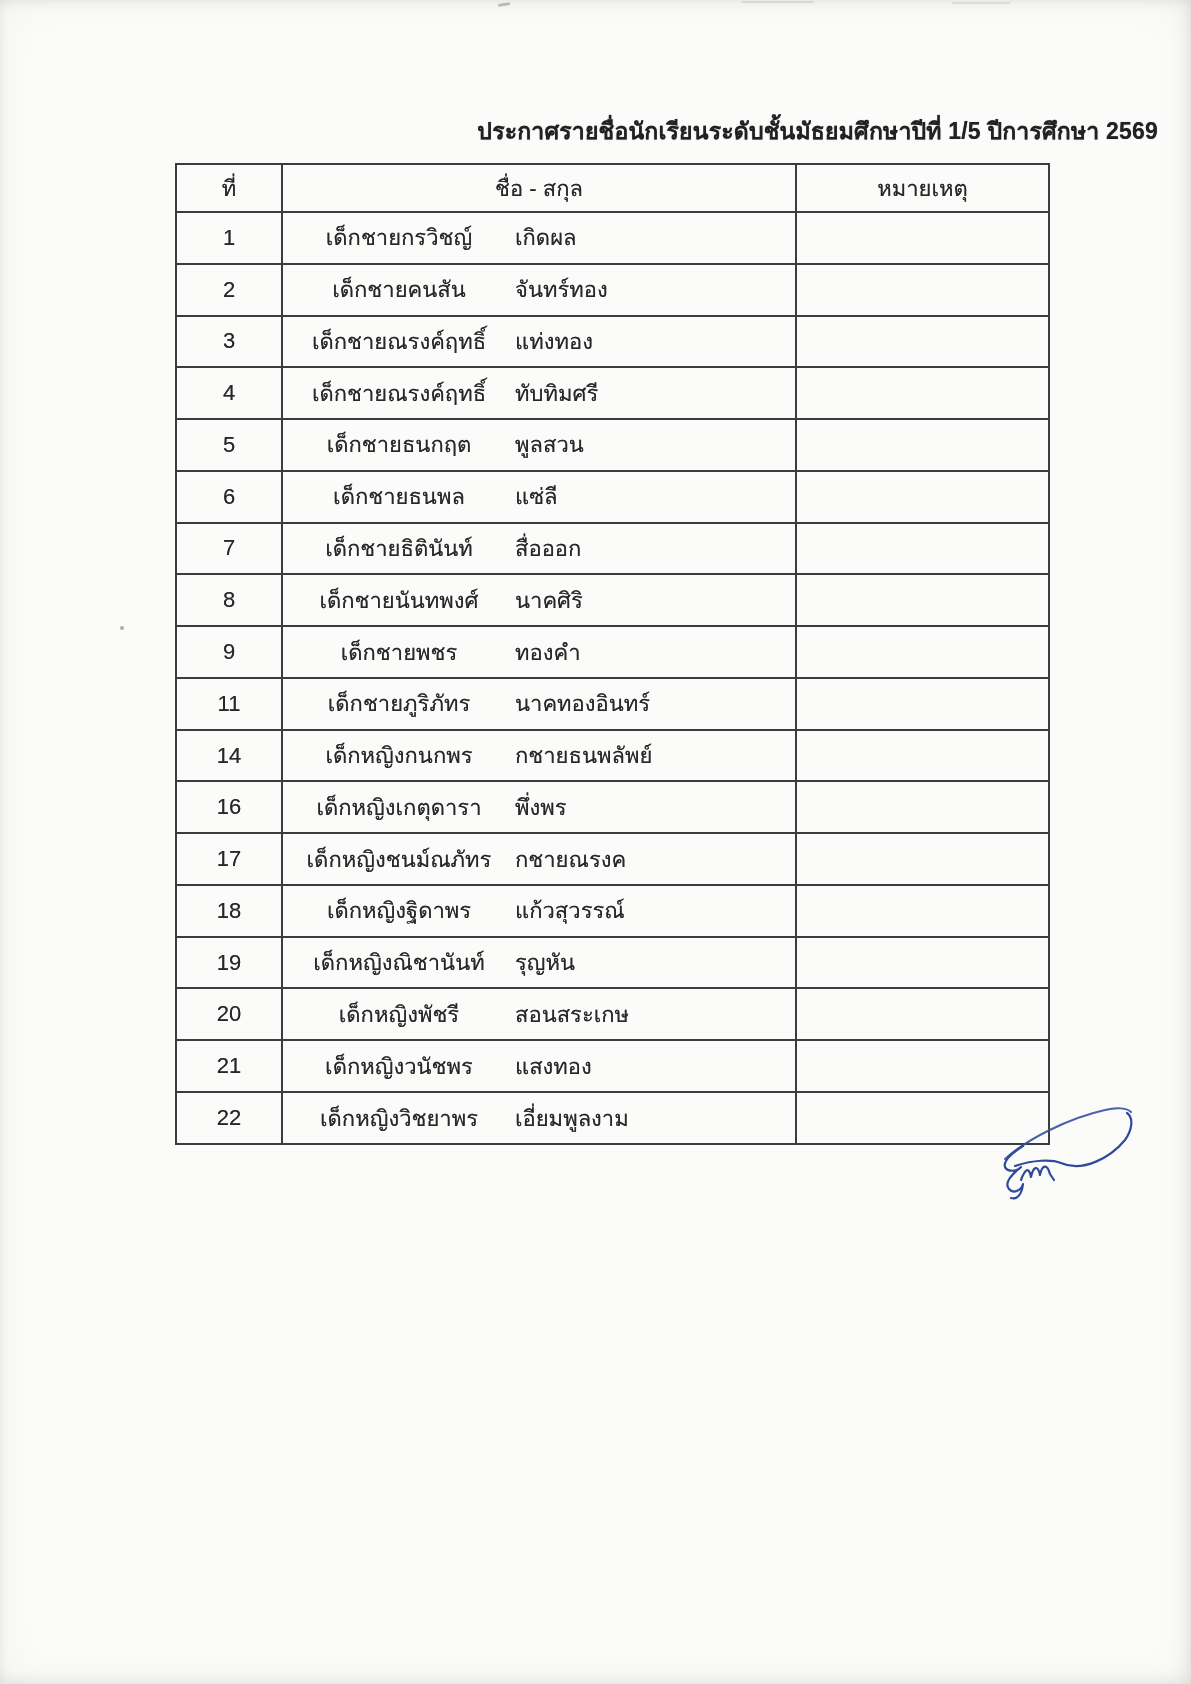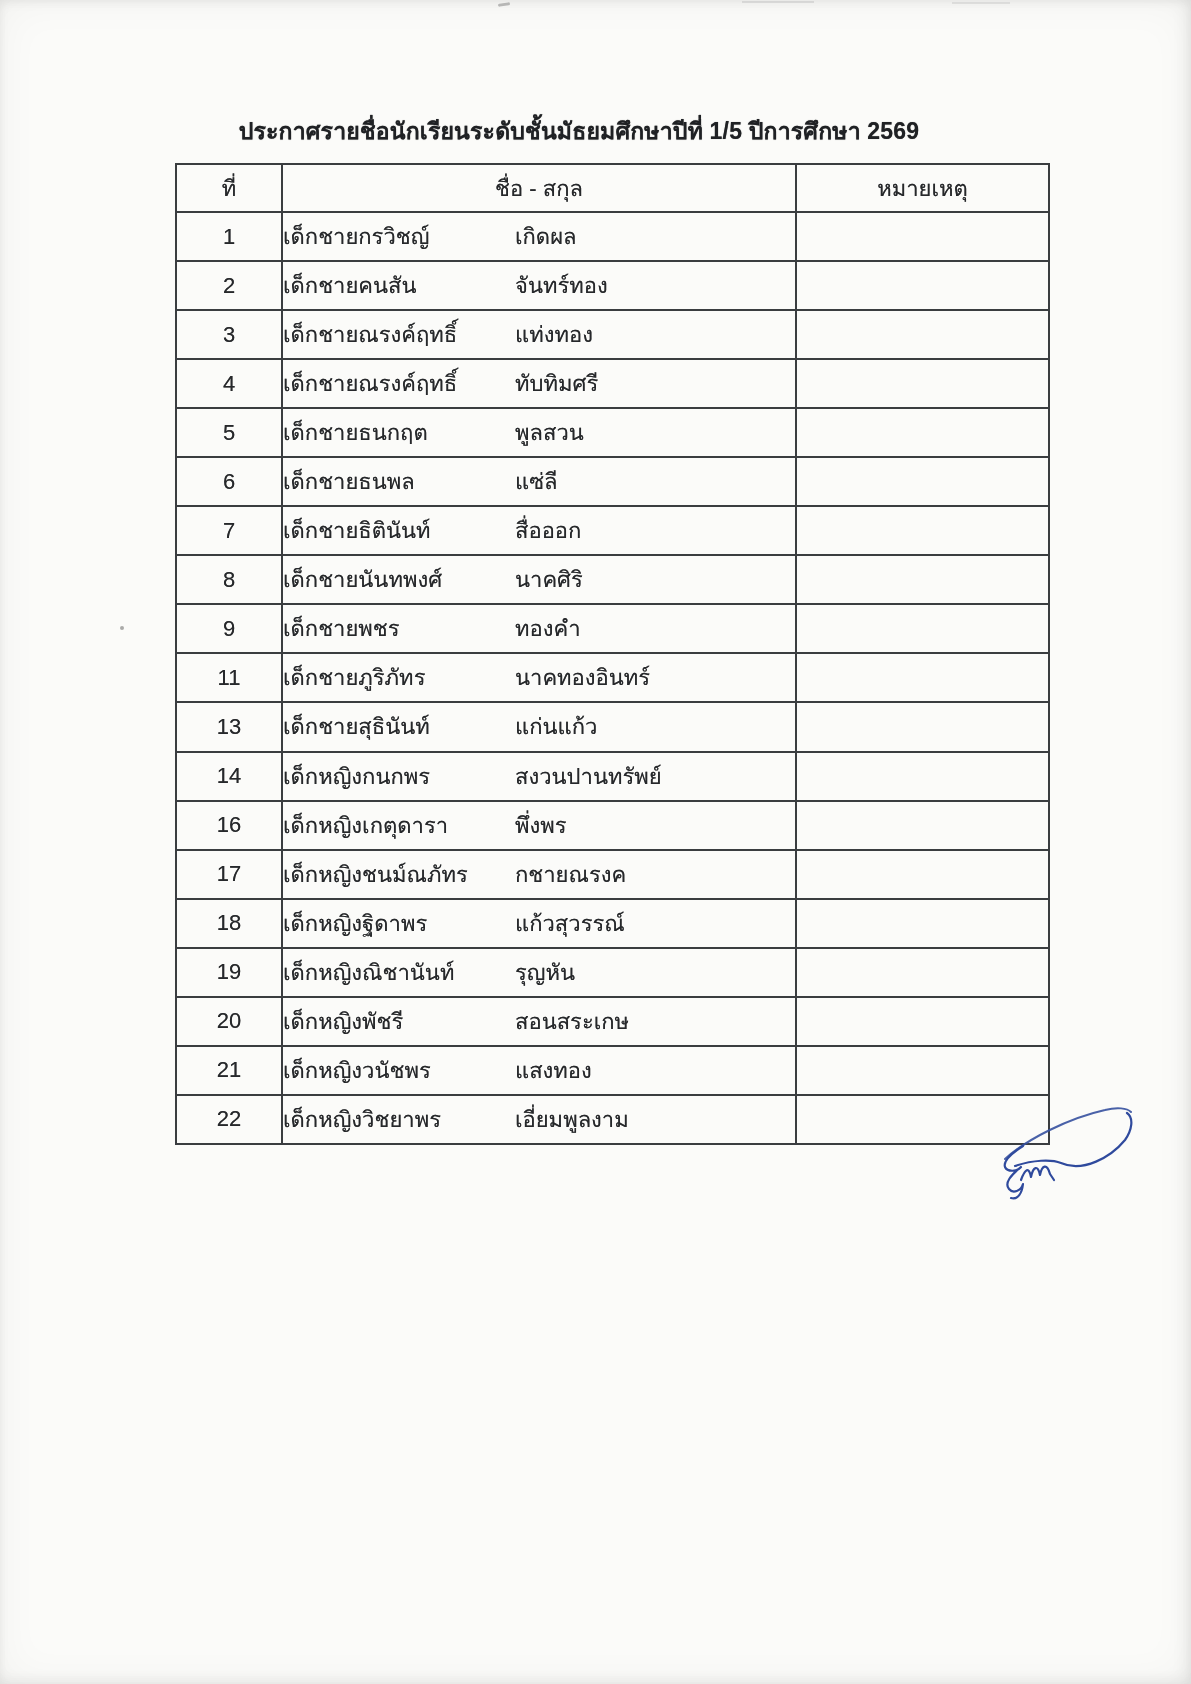--- a/index.html
+++ b/index.html
@@ -27,7 +27,7 @@
     top: 113px;
     left: 0;
     width: 1158px;
-    text-align: center;
+    text-align: right;
     font-size: 23px;
     font-weight: bold;
     color: #1f2124;

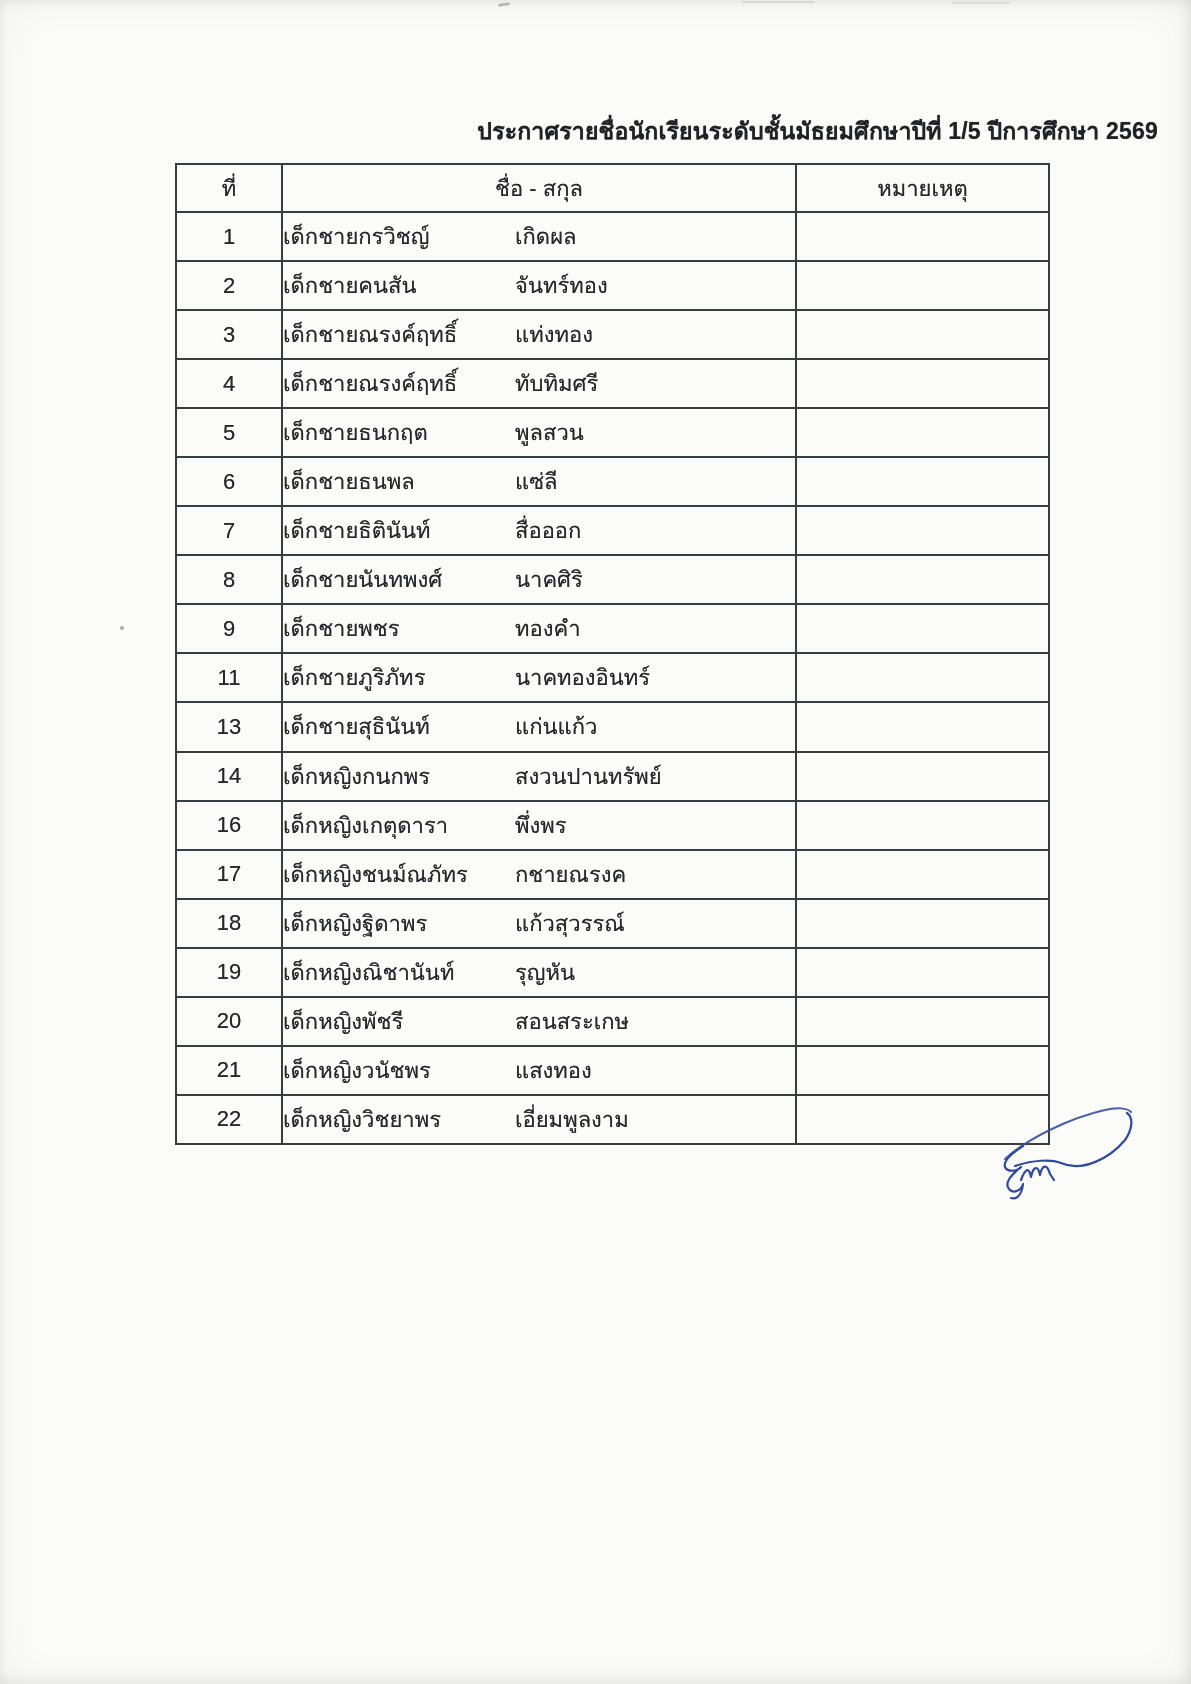--- a/index.html
+++ b/index.html
@@ -62,7 +62,7 @@
   tbody td { height: 42px; }
   td.col-no { text-align: center; font-size: 22px; }
   td.col-name { padding-left: 7px; }
-  .fname { display: inline-block; min-width: 232px; }
+  .fname { display: inline-block; min-width: 232px; text-align: center; }
   .signature-svg {
     position: absolute;
     left: 975px;

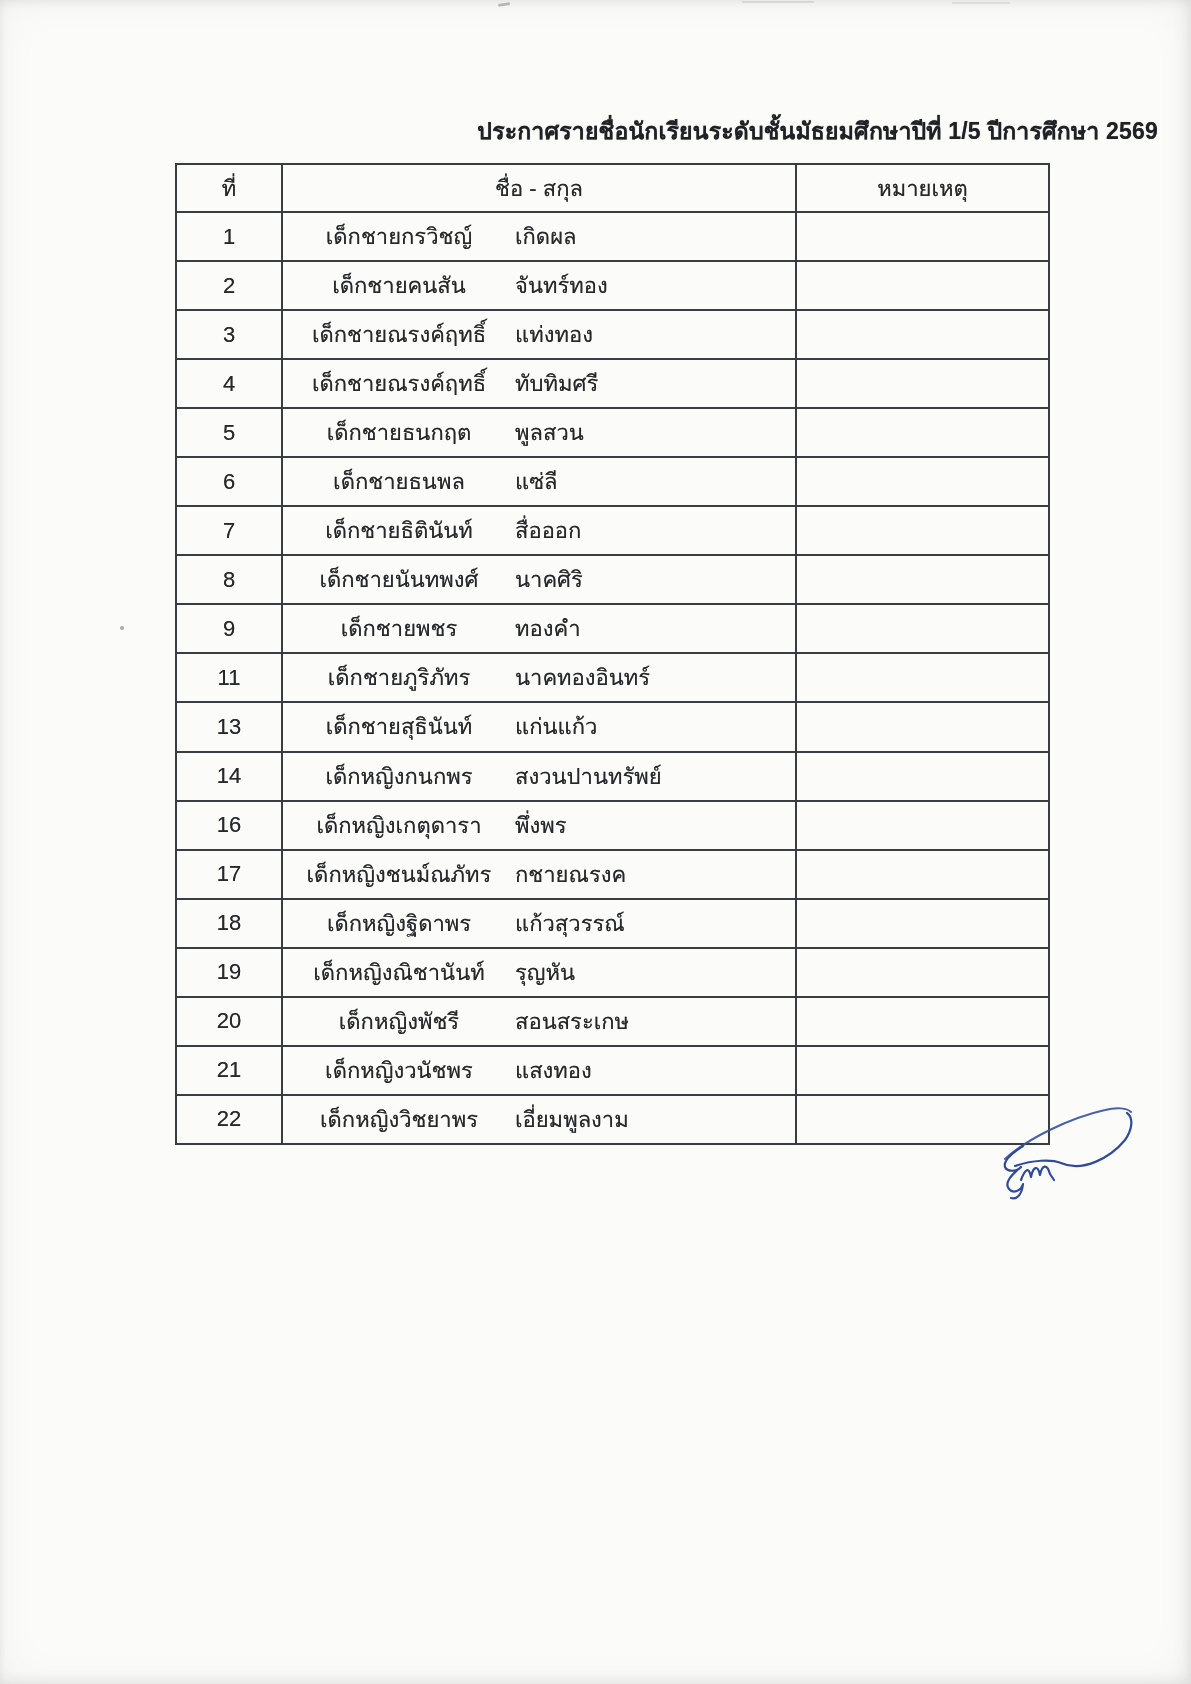--- a/index.html
+++ b/index.html
@@ -158,11 +158,6 @@
           <td class="col-remark"></td>
         </tr>
         <tr class="data-row">
-          <td class="col-no">13</td>
-          <td class="col-name"><span class="fname">เด็กชายสุธินันท์</span><span class="lname">แก่นแก้ว</span></td>
-          <td class="col-remark"></td>
-        </tr>
-        <tr class="data-row">
           <td class="col-no">14</td>
           <td class="col-name"><span class="fname">เด็กหญิงกนกพร</span><span class="lname">สงวนปานทรัพย์</span></td>
           <td class="col-remark"></td>

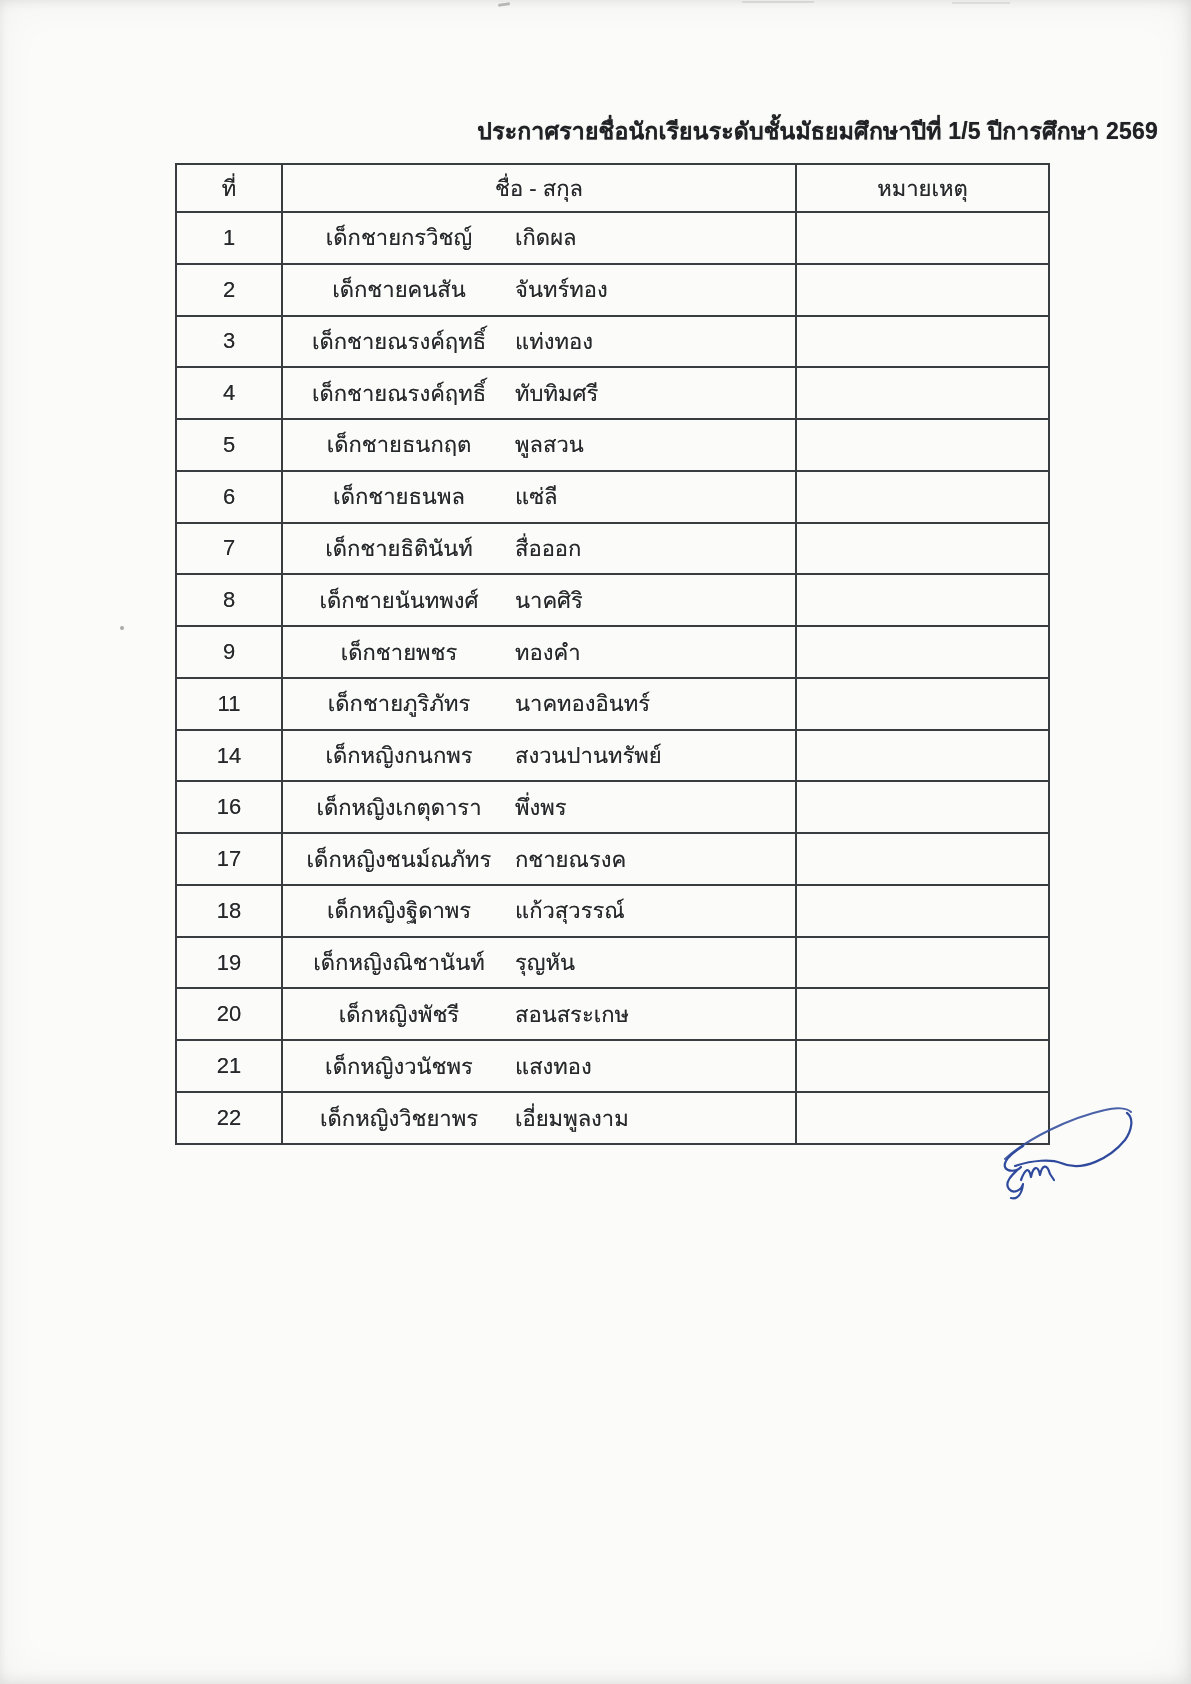--- a/index.html
+++ b/index.html
@@ -159,7 +159,7 @@
         </tr>
         <tr class="data-row">
           <td class="col-no">14</td>
-          <td class="col-name"><span class="fname">เด็กหญิงกนกพร</span><span class="lname">สงวนปานทรัพย์</span></td>
+          <td class="col-name"><span class="fname">เด็กหญิงกนกพร</span><span class="lname">กชายธนพลัพย์</span></td>
           <td class="col-remark"></td>
         </tr>
         <tr class="data-row">

